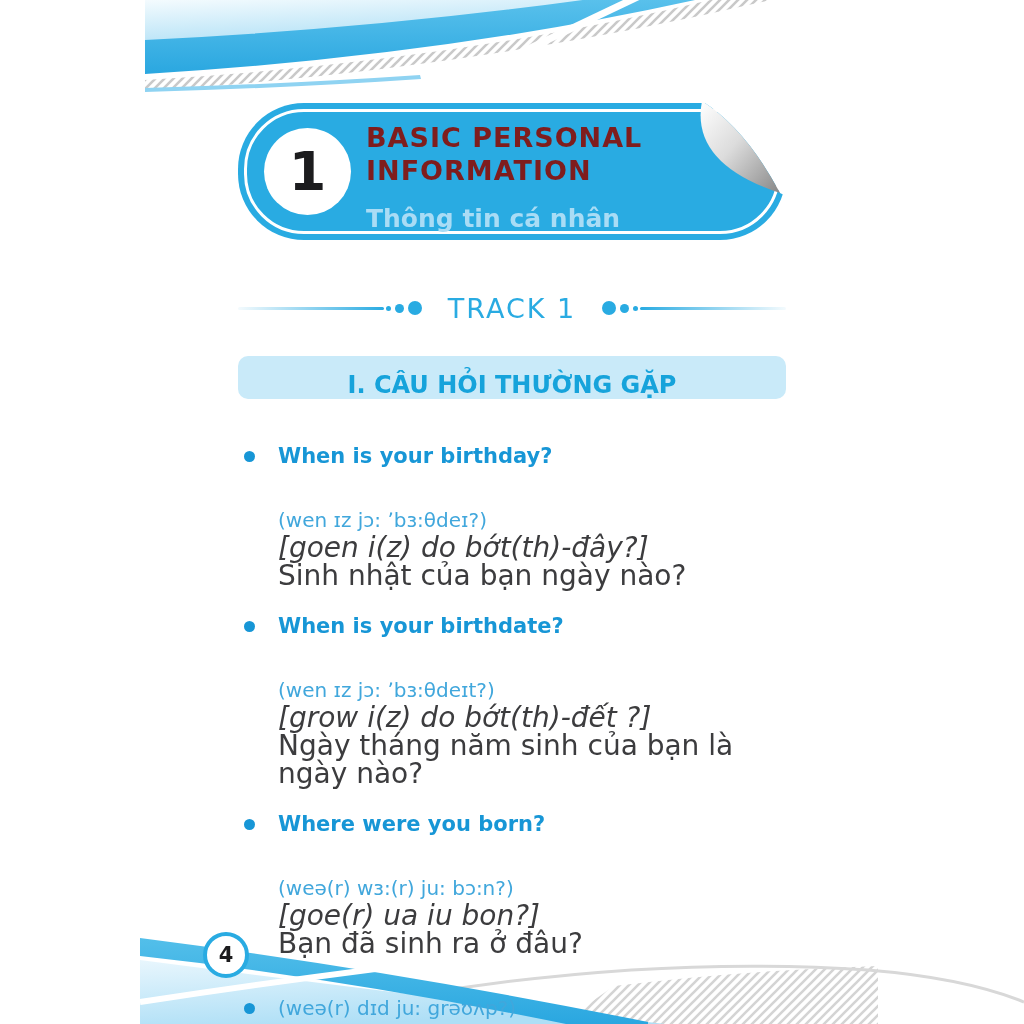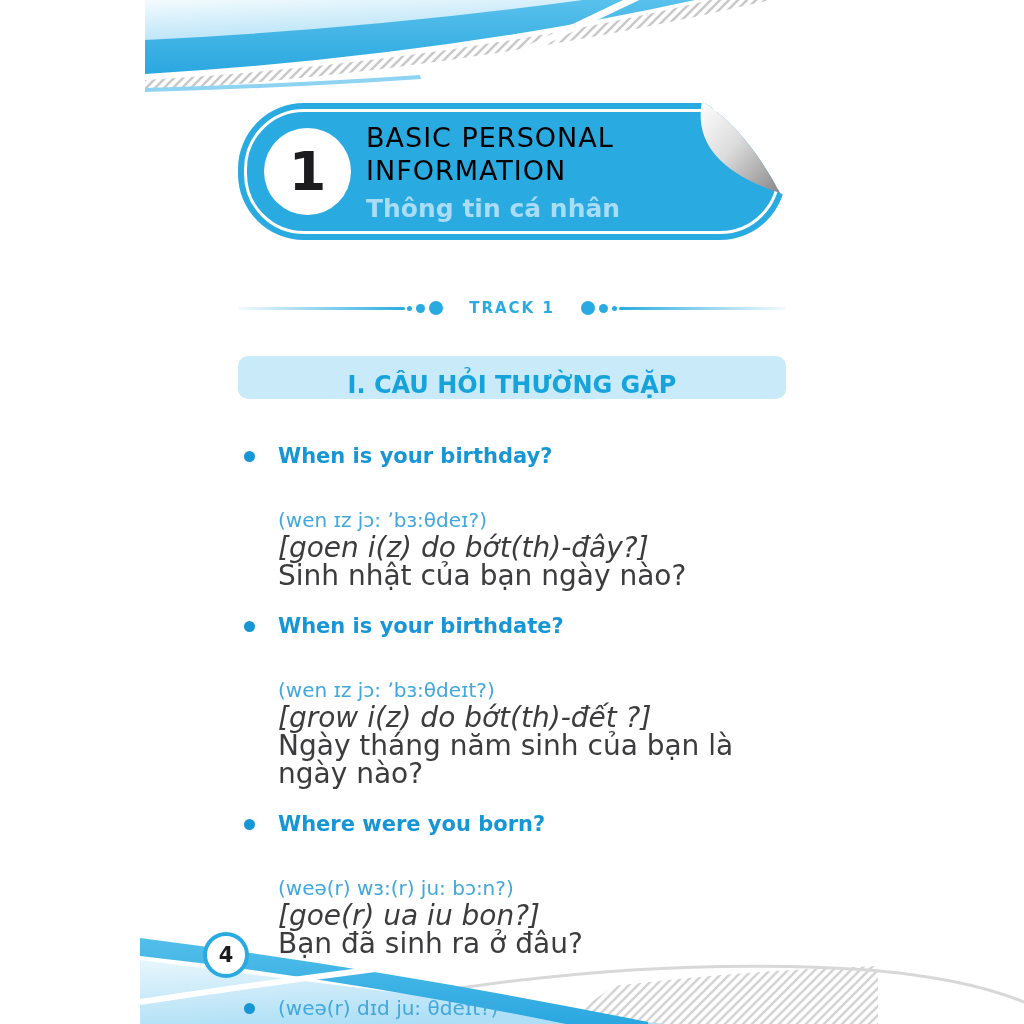--- a/index.html
+++ b/index.html
@@ -18,7 +18,7 @@
     display:flex;align-items:center;justify-content:center;}
   .unit-circle span{font-size:54px;font-weight:bold;color:#1c1c1e;line-height:1;}
   .banner-titles{position:absolute;left:128px;top:18px;}
-  .banner-title{color:#000000;font-size:27px;font-weight:normal;letter-spacing:1px;line-height:33px;white-space:nowrap;}
+  .banner-title{color:#7f1d1d;font-size:27px;font-weight:bold;letter-spacing:1px;line-height:33px;white-space:nowrap;}
   .banner-subtitle{color:var(--subtitle-blue,#A9DCF5);font-size:25px;font-weight:bold;margin-top:7px;white-space:nowrap;}
   .curl{position:absolute;top:-2px;right:-2px;}
 

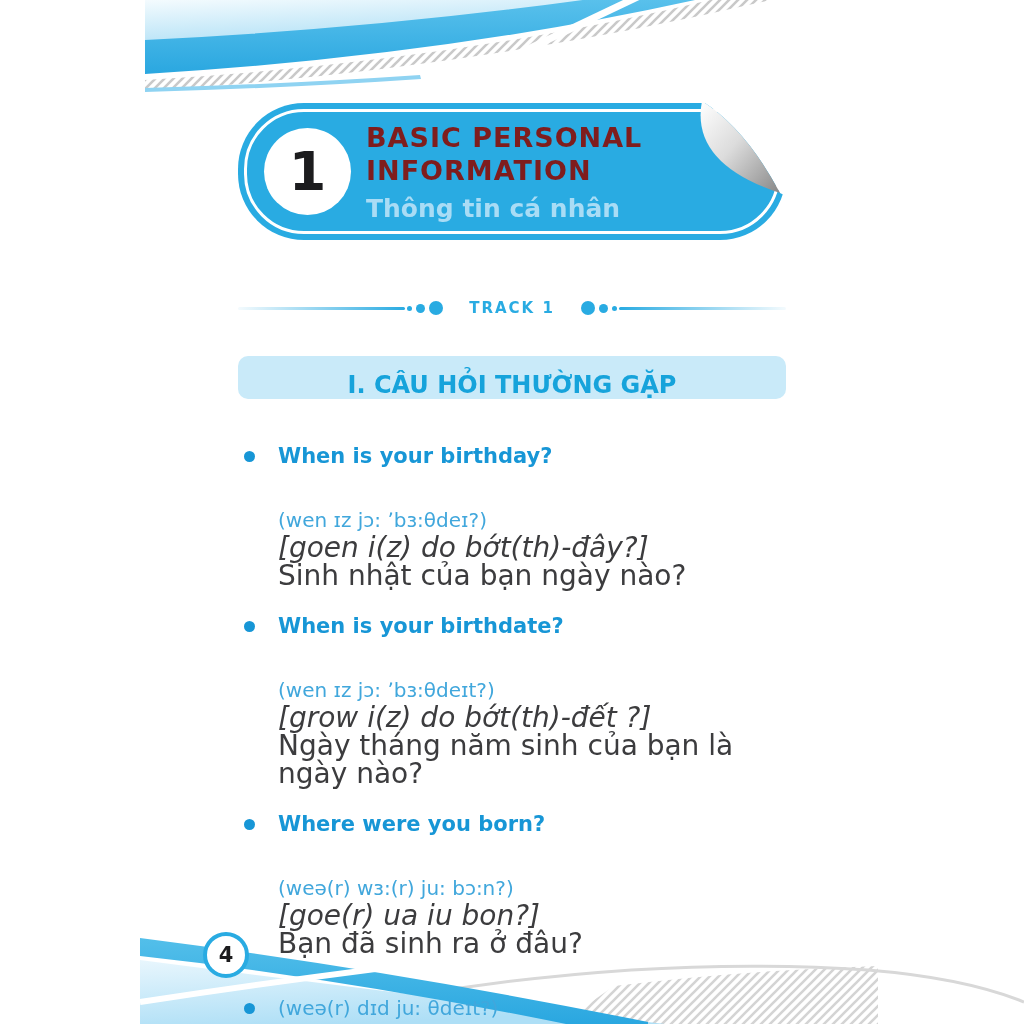--- a/index.html
+++ b/index.html
@@ -19,7 +19,7 @@
   .unit-circle span{font-size:54px;font-weight:bold;color:#1c1c1e;line-height:1;}
   .banner-titles{position:absolute;left:128px;top:18px;}
   .banner-title{color:#7f1d1d;font-size:27px;font-weight:bold;letter-spacing:1px;line-height:33px;white-space:nowrap;}
-  .banner-subtitle{color:var(--subtitle-blue,#A9DCF5);font-size:25px;font-weight:bold;margin-top:7px;white-space:nowrap;}
+  .banner-subtitle{color:var(--subtitle-blue,#A9DCF5);font-size:25px;font-weight:bold;margin-top:17px;white-space:nowrap;}
   .curl{position:absolute;top:-2px;right:-2px;}
 
   

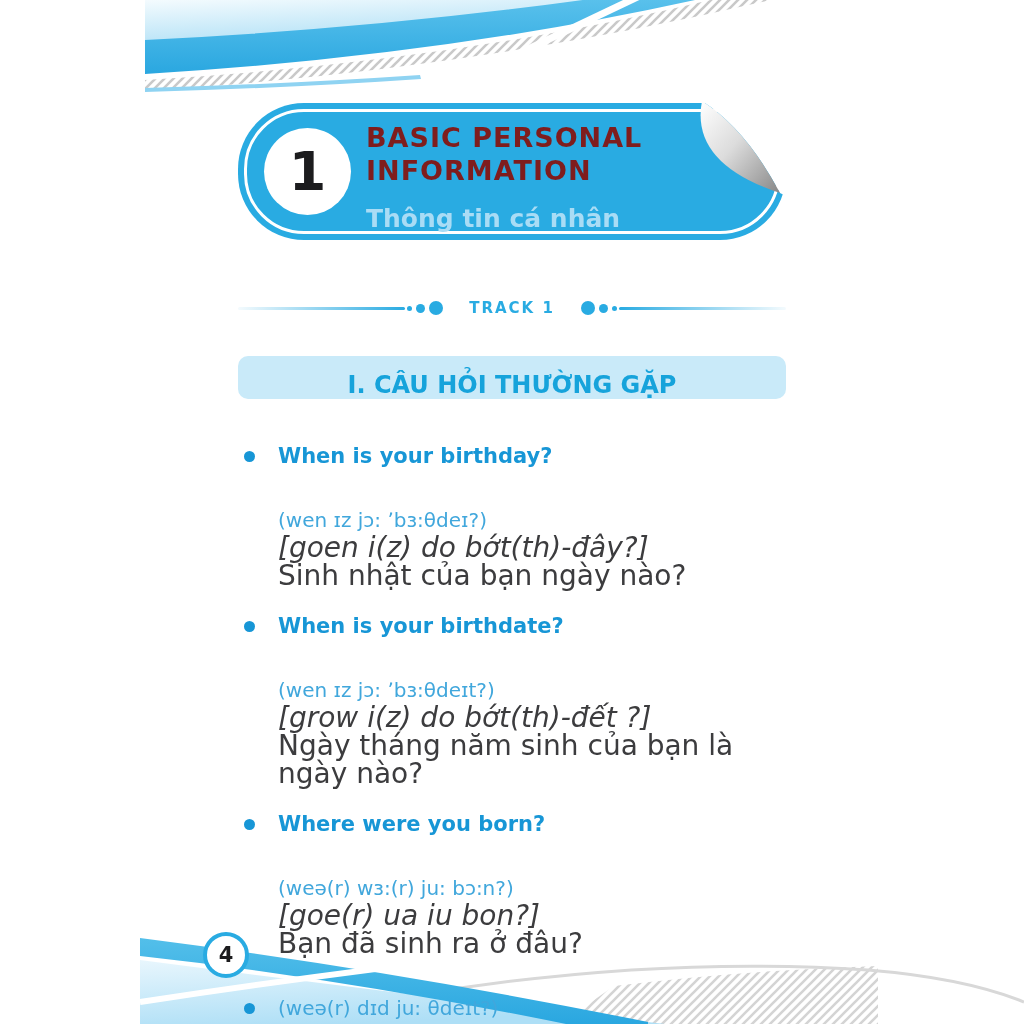--- a/index.html
+++ b/index.html
@@ -32,7 +32,7 @@
   .track-dot.s{width:5px;height:5px;}
   .track-dot.m{width:9px;height:9px;}
   .track-dot.l{width:14px;height:14px;}
-  .track-label{color:var(--accent,#29ABE2);font-size:15px;font-weight:bold;letter-spacing:2px;margin:0 24px;white-space:nowrap;}
+  .track-label{color:var(--accent,#29ABE2);font-size:27px;font-weight:normal;letter-spacing:2px;margin:0 24px;white-space:nowrap;}
 
   
   .section{position:absolute;left:238px;top:356px;width:548px;height:43px;z-index:2;

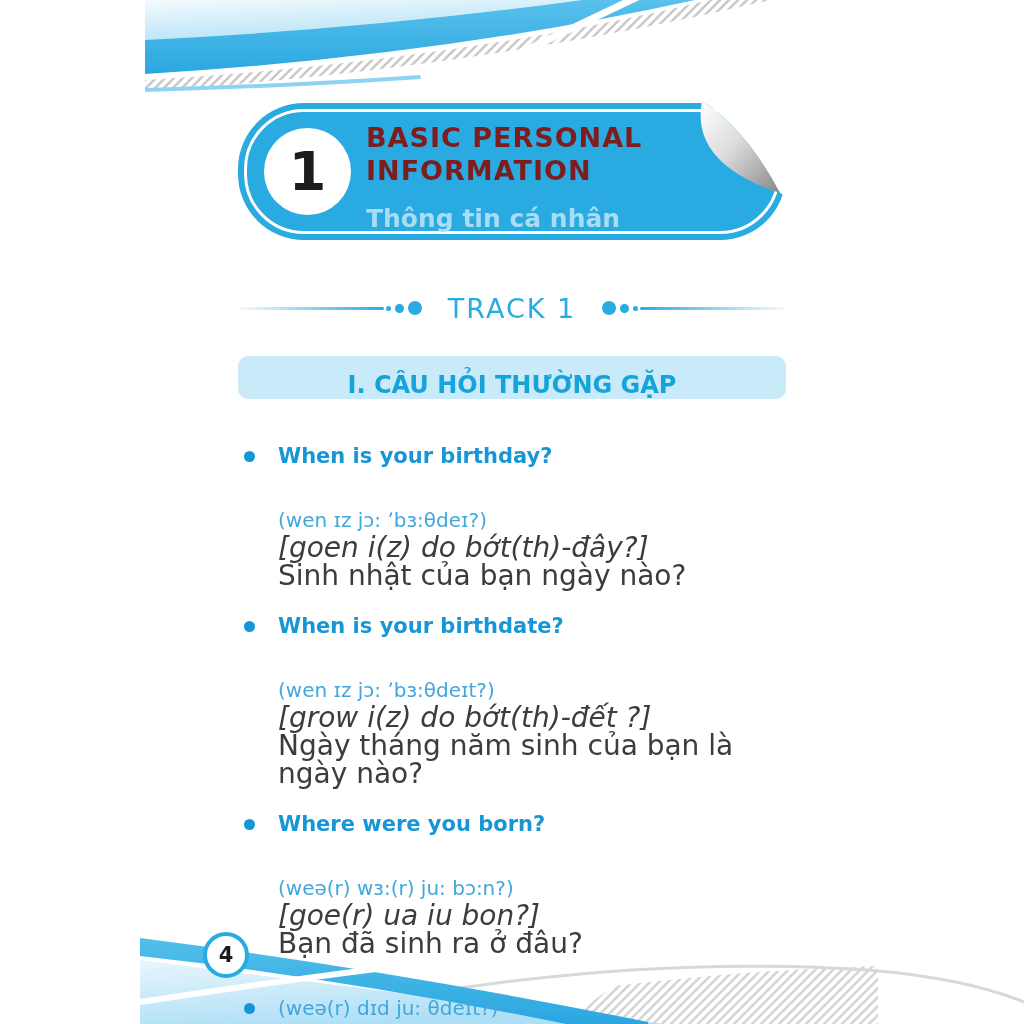--- a/index.html
+++ b/index.html
@@ -144,7 +144,7 @@
     </div>
     <div class="qa">
       <span class="bullet"></span>
-      <div class="ipa">(weə(r) dɪd ju: θdeɪt?)</div>
+      <div class="ipa">(weə(r) dɪd ju: grəʊʌp?)</div>
 
     </div>
   </div>

